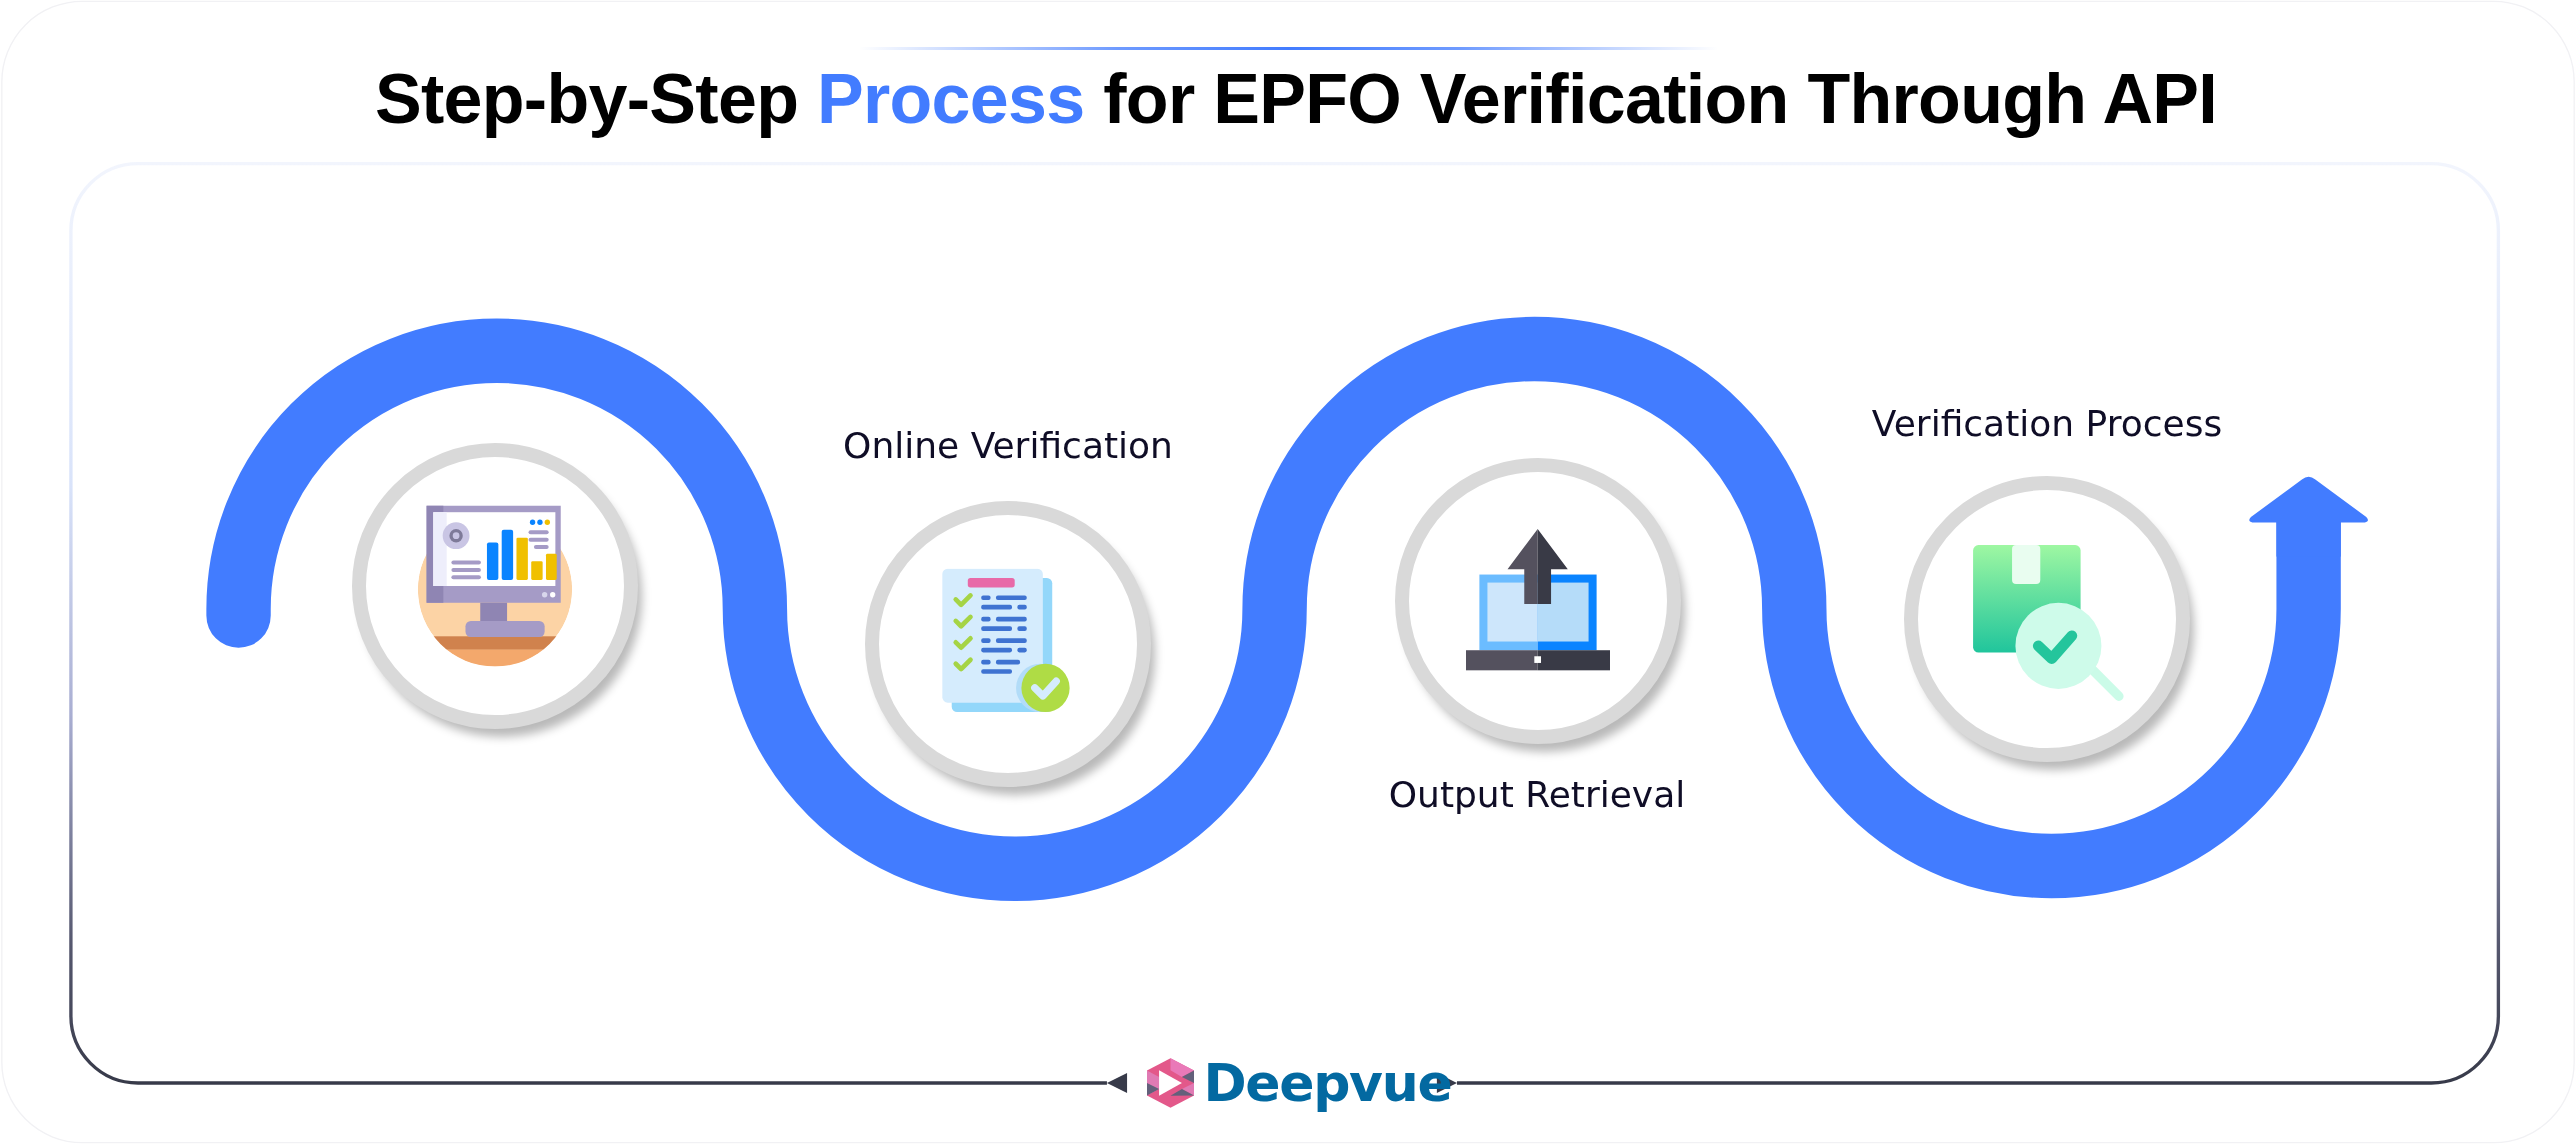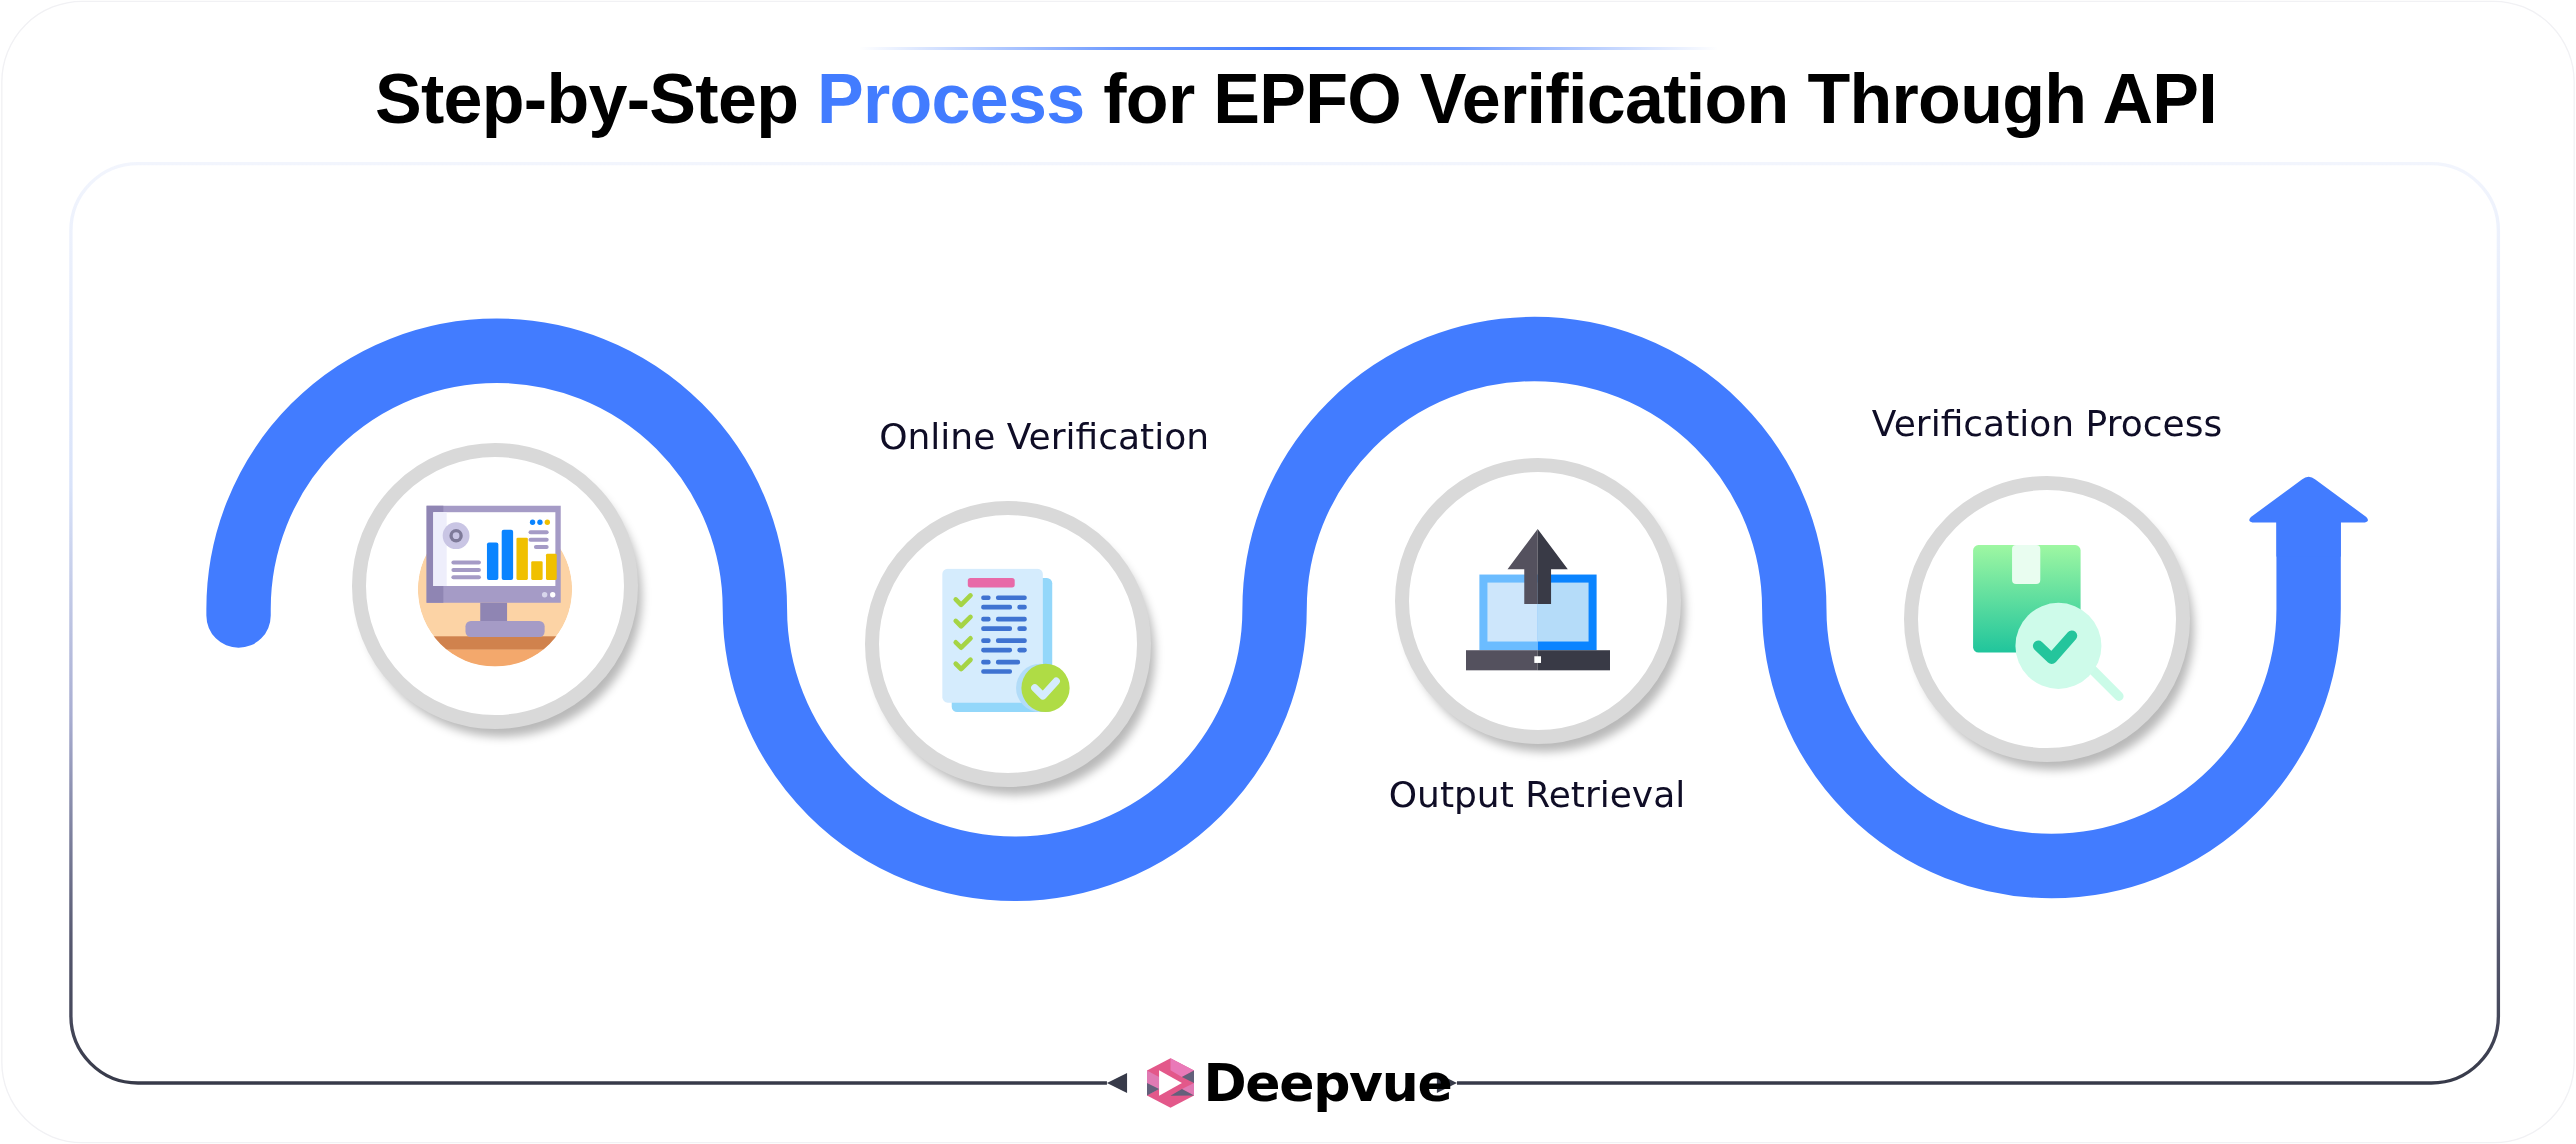--- a/index.html
+++ b/index.html
@@ -93,7 +93,7 @@
 <div class="step-label" style="left:360px; top:753px; width:268px;">
 </div>
 
-<div class="step-label" style="left:807px; top:409px; width:402px;text-align:right;">
+<div class="step-label" style="left:807px; top:418px; width:402px;">
   <div>Online Verification</div>
 </div>
 <div class="circle" style="left:865px; top:501px;">

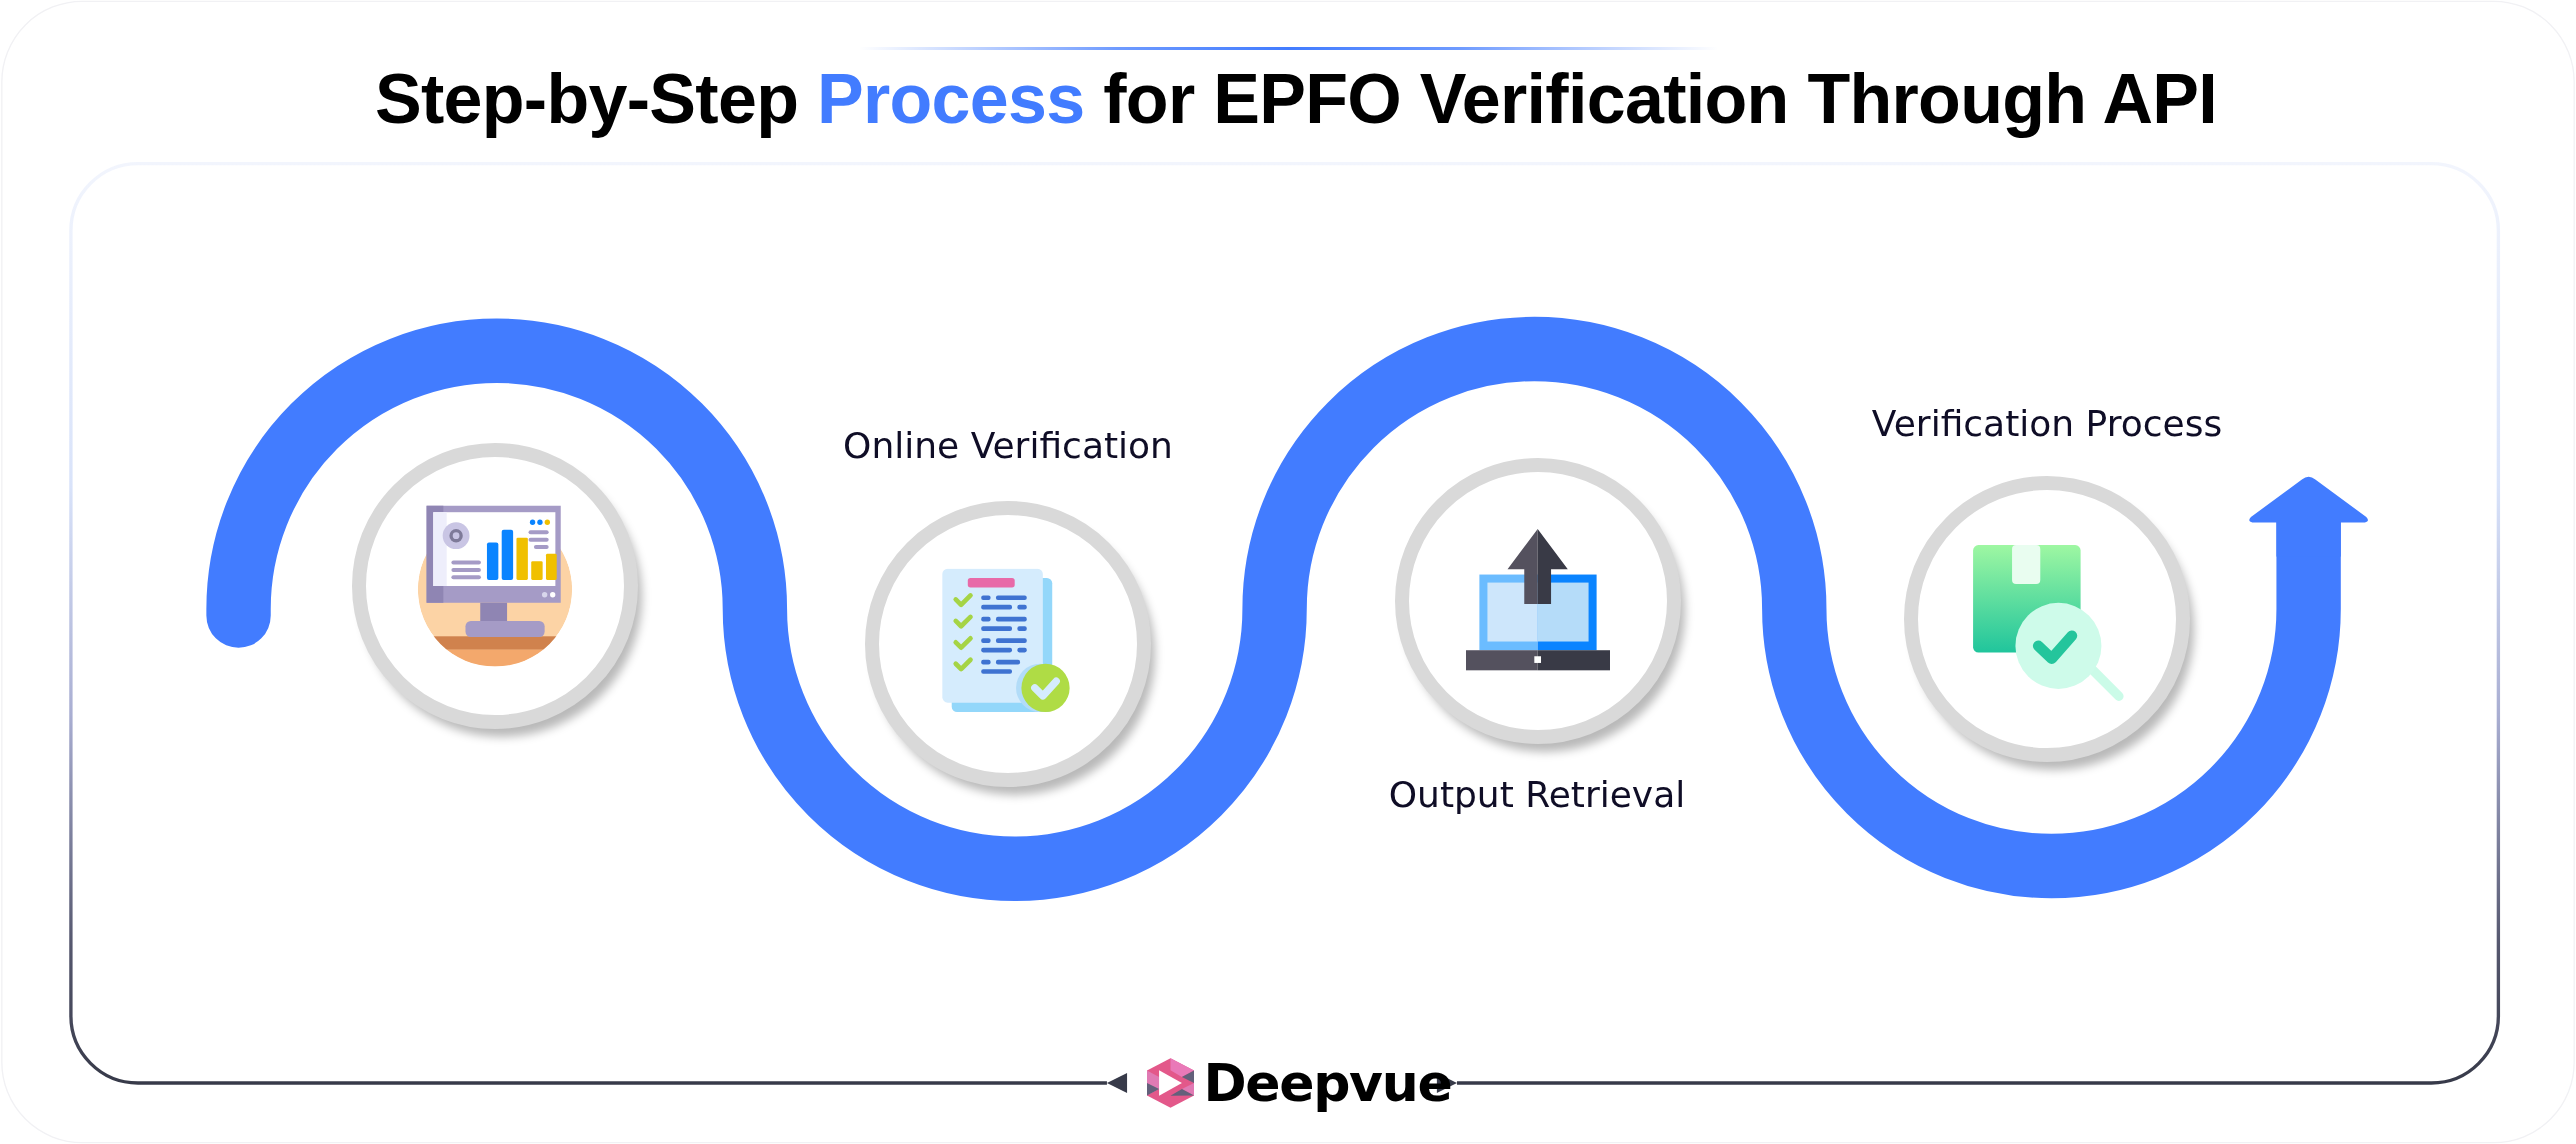--- a/index.html
+++ b/index.html
@@ -16,7 +16,7 @@
     box-shadow: 6.7px 10.7px 9.4px -2.7px rgba(0,0,0,0.28); }
   .circle svg { position:absolute; left:50%; top:50%; transform:translate(-50%,-50%); }
   .brand { position:absolute; left:1147px; top:1053px; height:60px; display:flex; align-items:center; }
-  .brand-text { font-family:"DejaVu Sans", sans-serif; font-weight:700; font-size:52px; color:#000000; margin-left:9.4px; letter-spacing:-1.3px; }
+  .brand-text { font-family:"DejaVu Sans", sans-serif; font-weight:700; font-size:52px; color:#0369a1; margin-left:9.4px; letter-spacing:-1.3px; }
 </style>
 </head>
 <body>

